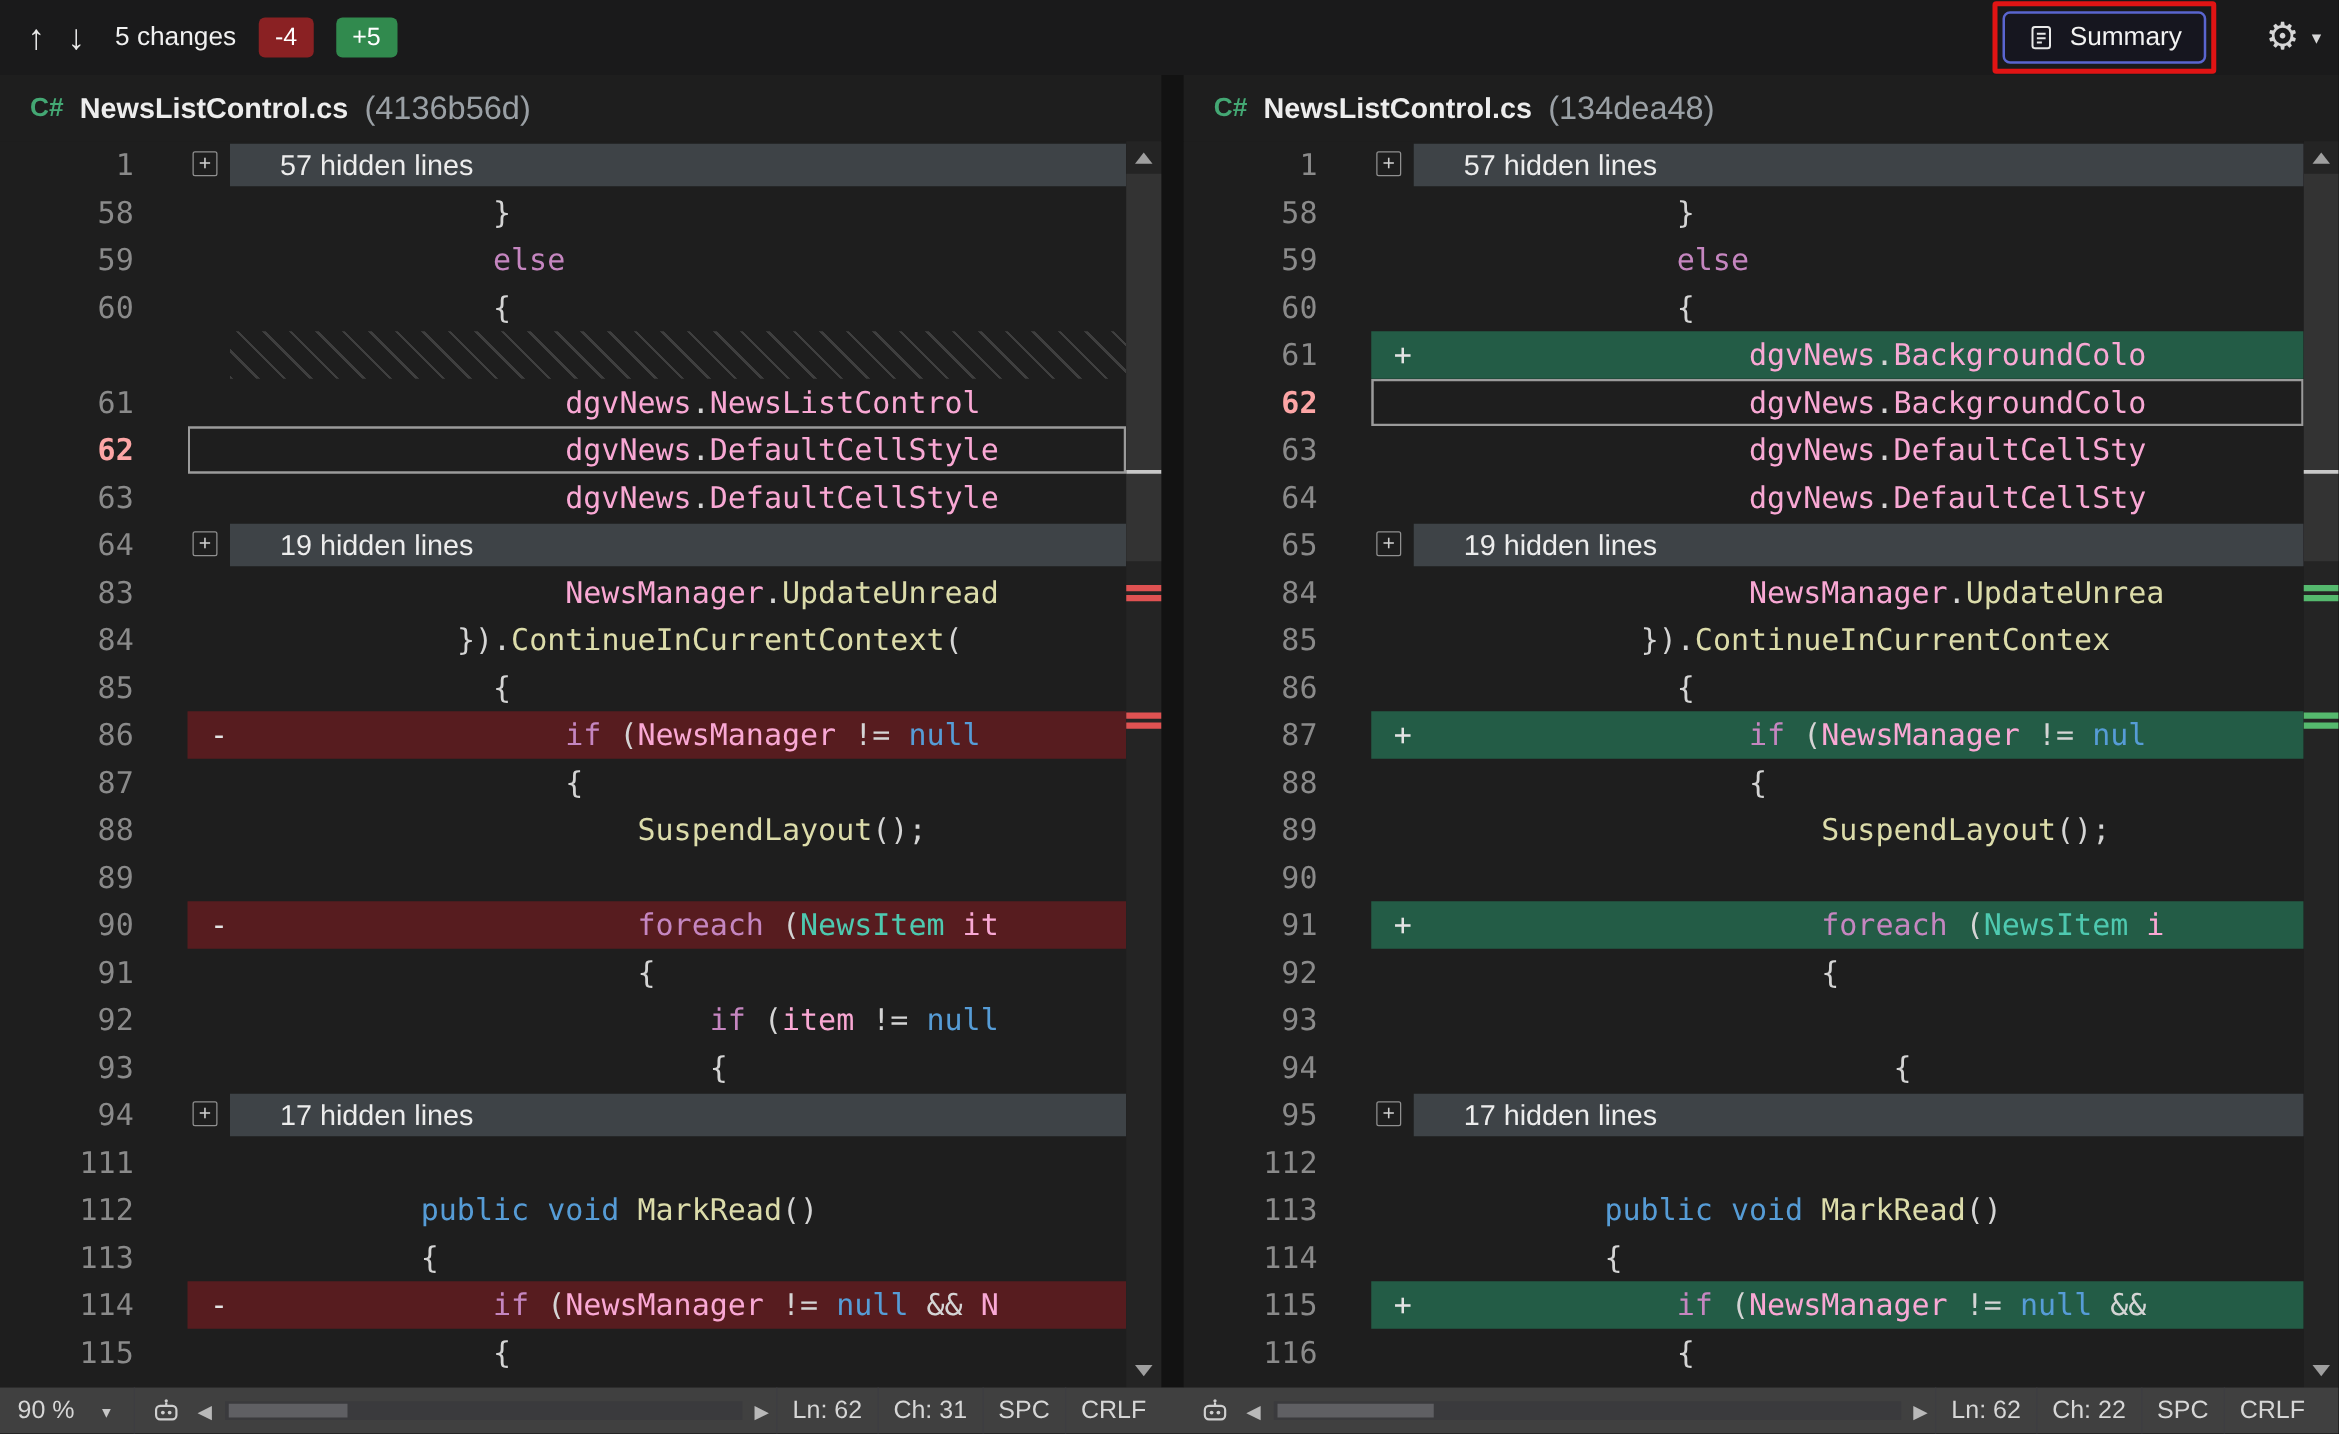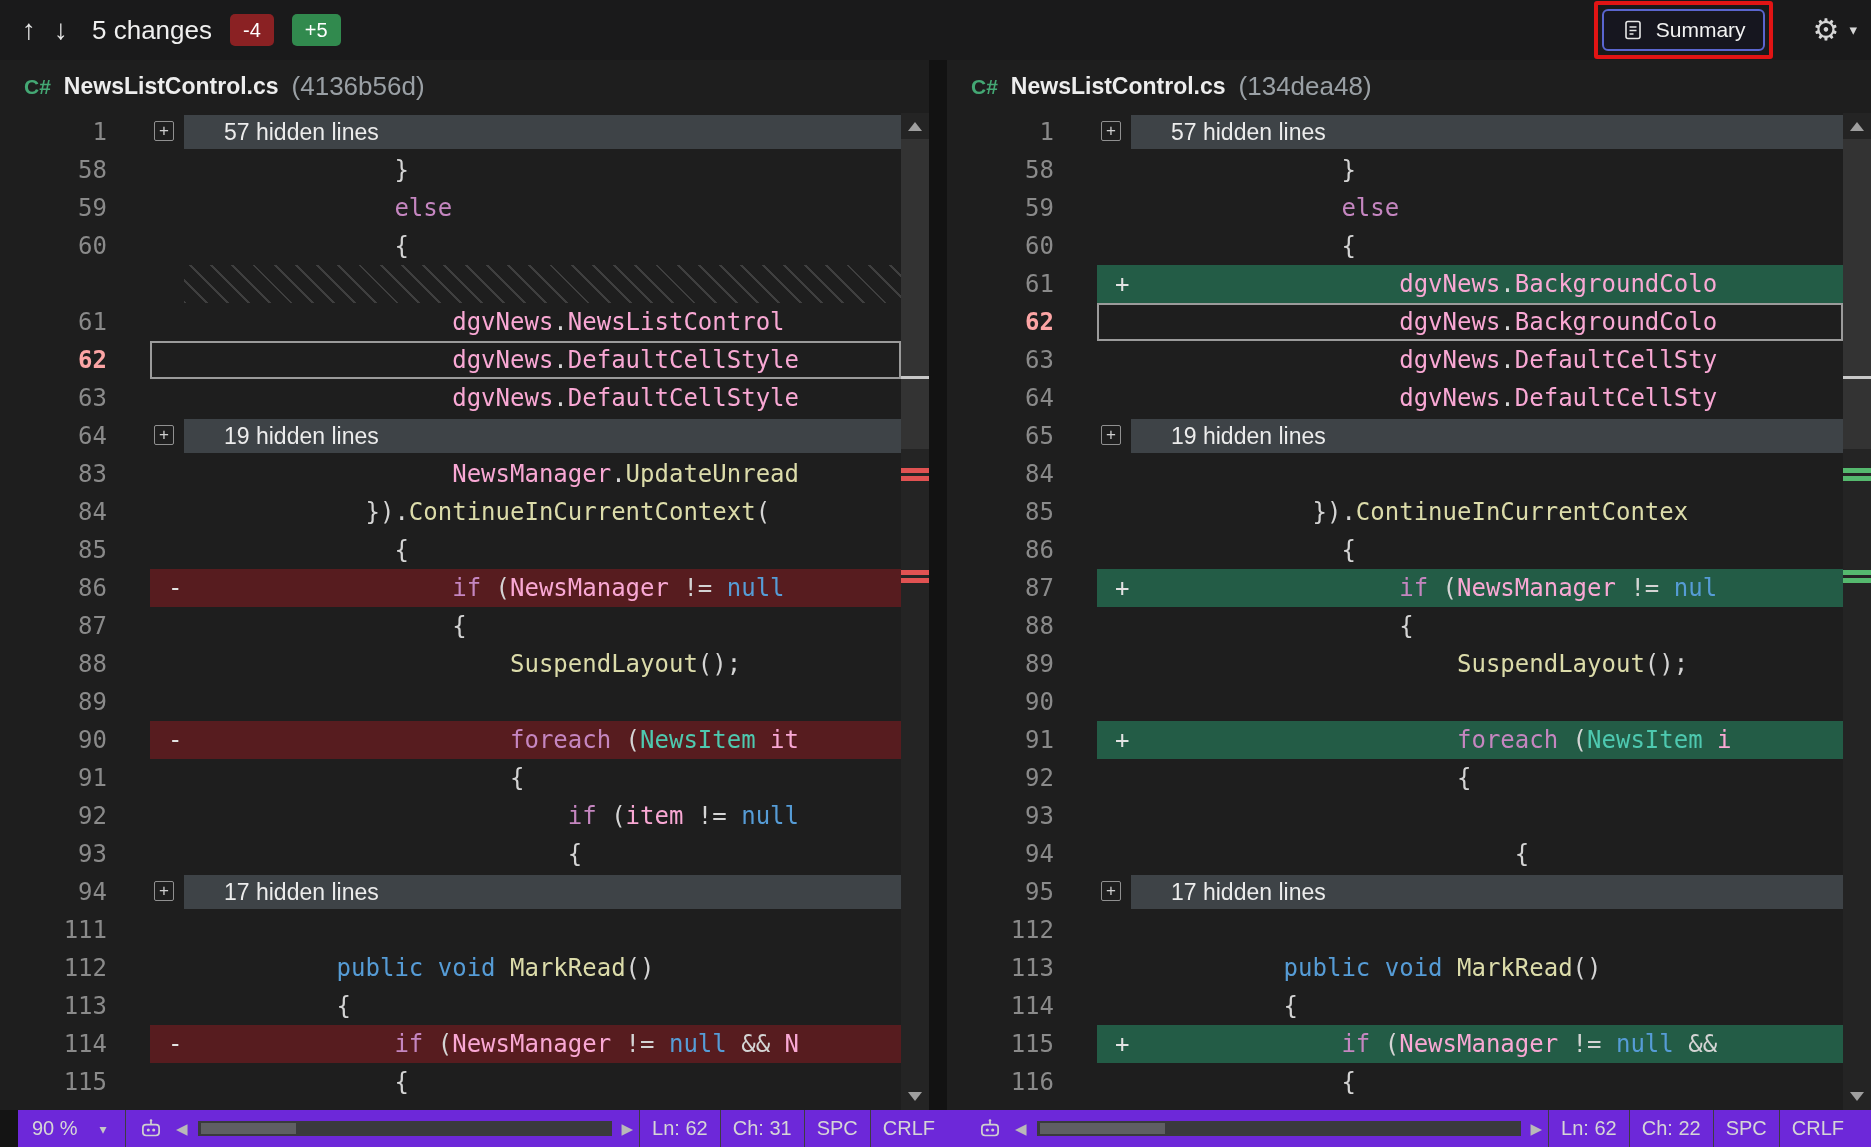--- a/index.html
+++ b/index.html
@@ -11,7 +11,7 @@
   .toolbar{position:absolute;top:0;left:0;right:0;height:60px;background:#1a1a1b;
            display:flex;align-items:center;padding:0 14px 0 22px;gap:18px}
   .tb-arrow{font-size:28px;color:#e8e8e8;cursor:pointer;line-height:1}
-  .tb-changes{font-size:26px;color:#f0f0f0;margin-left:6px}
+  .tb-changes{font-size:21px;color:#f0f0f0;margin-left:6px}
   .badge{font-size:20px;color:#ffffff;padding:4px 13px;border-radius:5px;line-height:1.2}
   .badge-del{background:#8a2123}
   .badge-add{background:#318a4e}

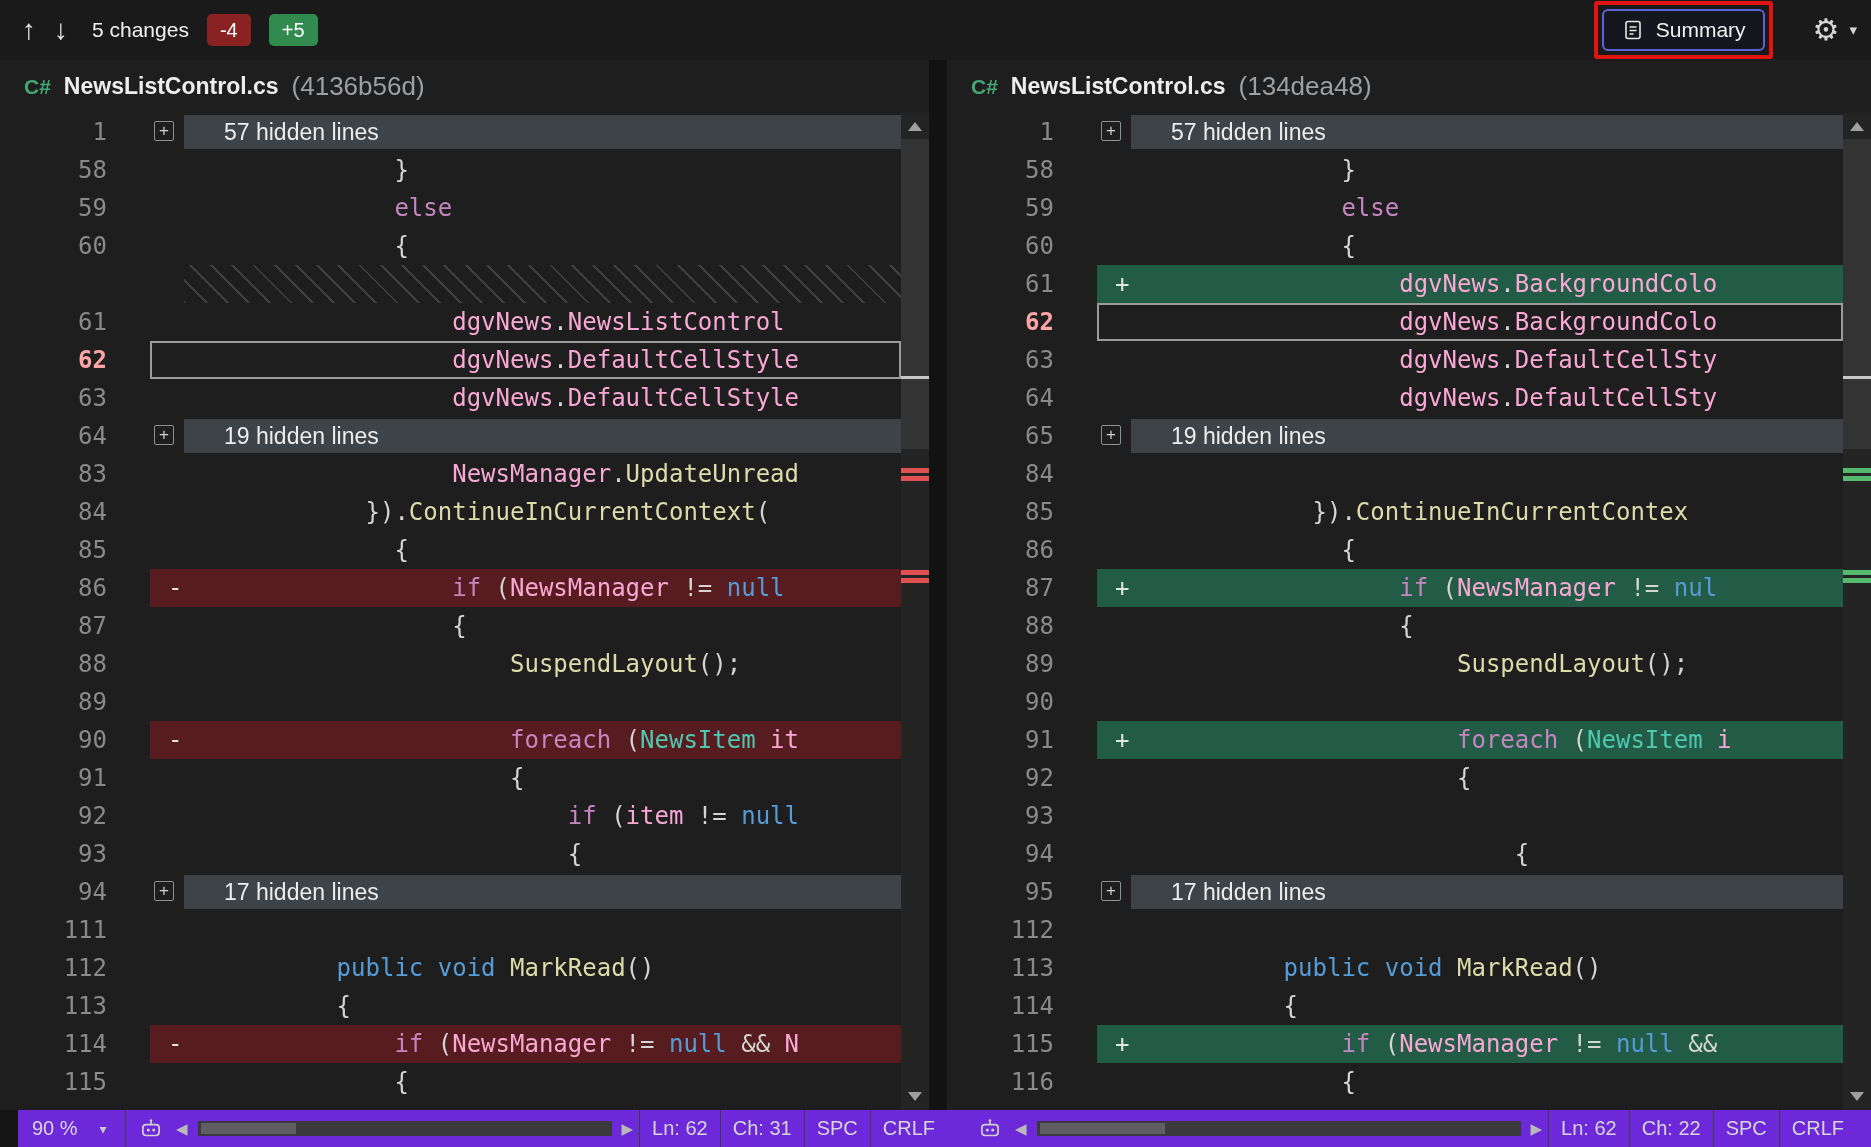--- a/index.html
+++ b/index.html
@@ -354,6 +354,9 @@
           </div>
           <div class="row">
             <div class="gutter">84</div>
+            <div class="content">
+              <div class="codetext"><span class="tok-d">                </span><span class="tok-v">NewsManager</span><span class="tok-d">.</span><span class="tok-f">UpdateUnrea</span></div>
+            </div>
           </div>
           <div class="row">
             <div class="gutter">85</div>

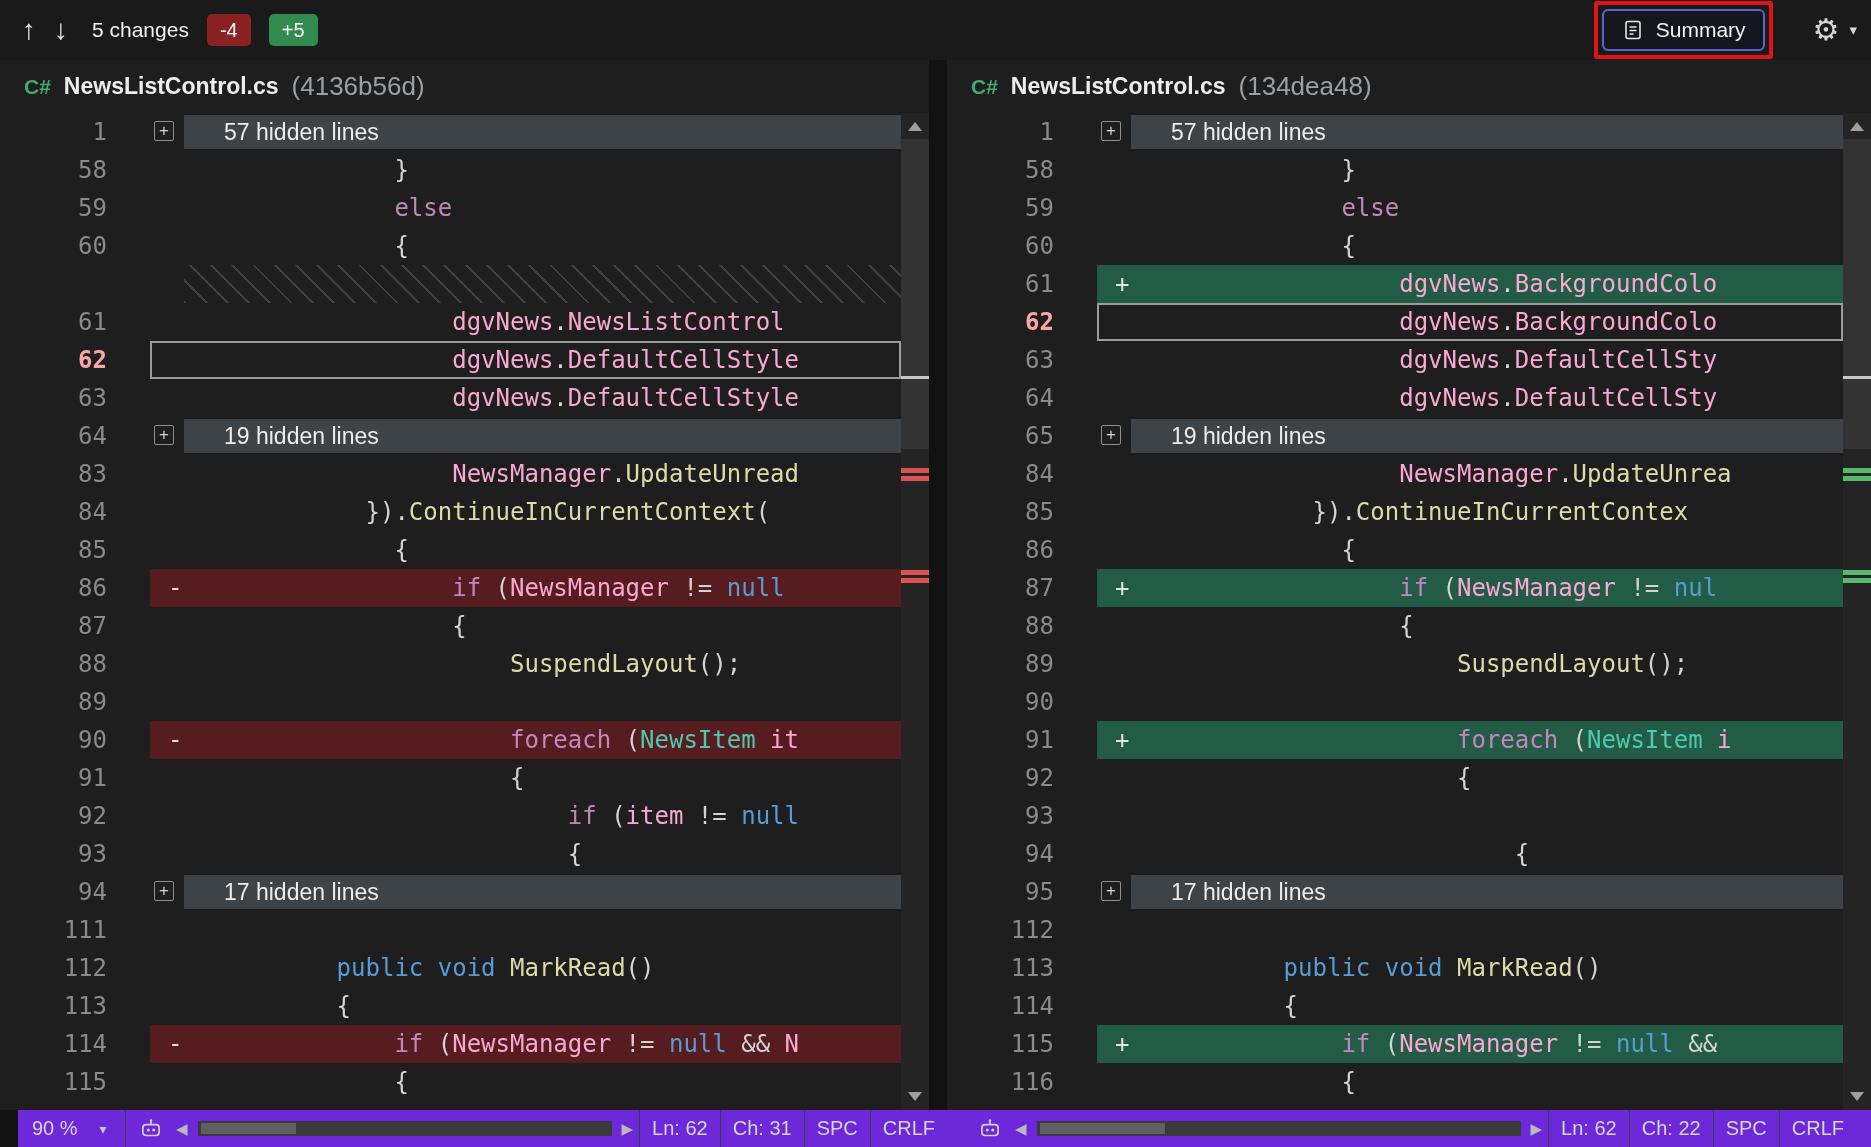--- a/index.html
+++ b/index.html
@@ -65,7 +65,7 @@
   .sbmark.cursor{height:3px;background:#c8c8c8}
 
   
-  .statusbar{position:absolute;left:18px;right:0;bottom:0;height:37px;background:#6d28d9;display:flex;
+  .statusbar{position:absolute;left:0;right:0;bottom:0;height:37px;background:#404040;display:flex;
              color:#d6d6d6;font-size:20px}
   .status-left{width:929px;flex:none;display:flex;align-items:center}
   .status-right{flex:1;display:flex;align-items:center;margin-left:18px;padding-right:15px}

